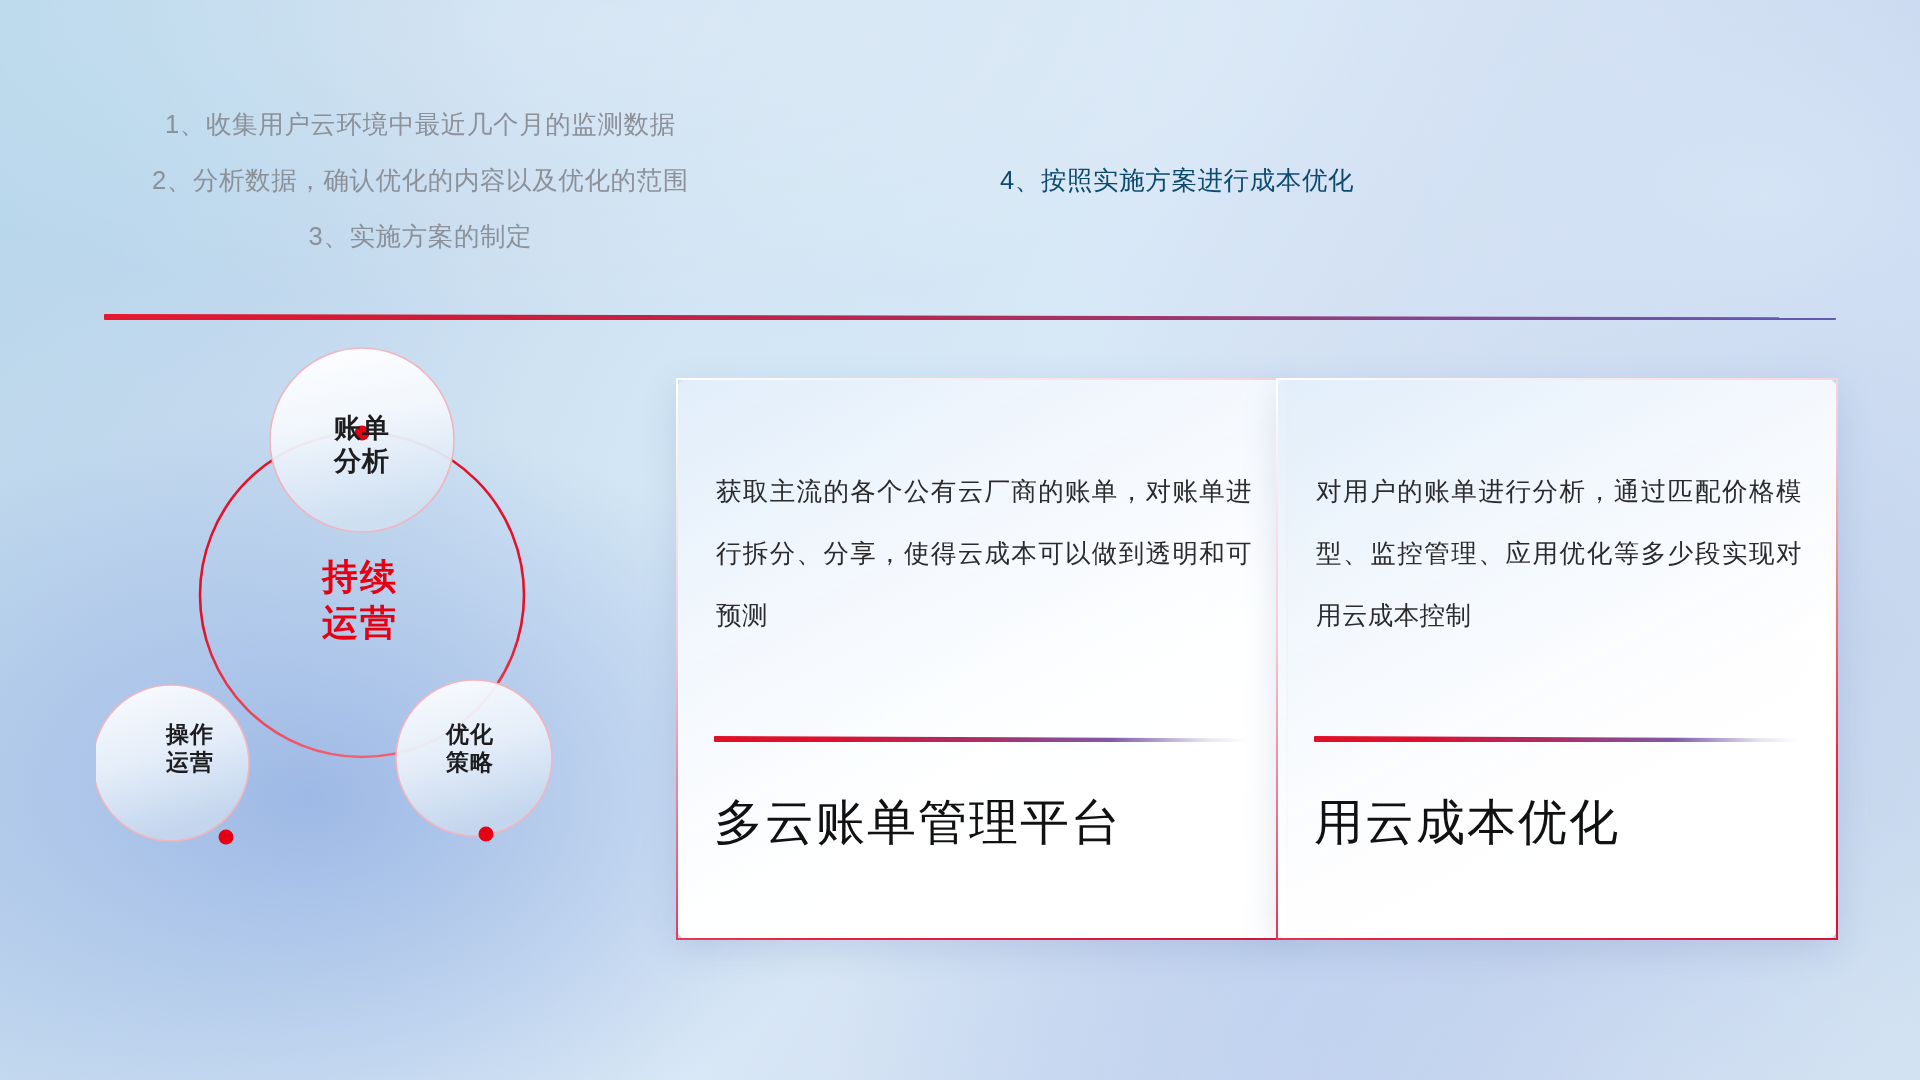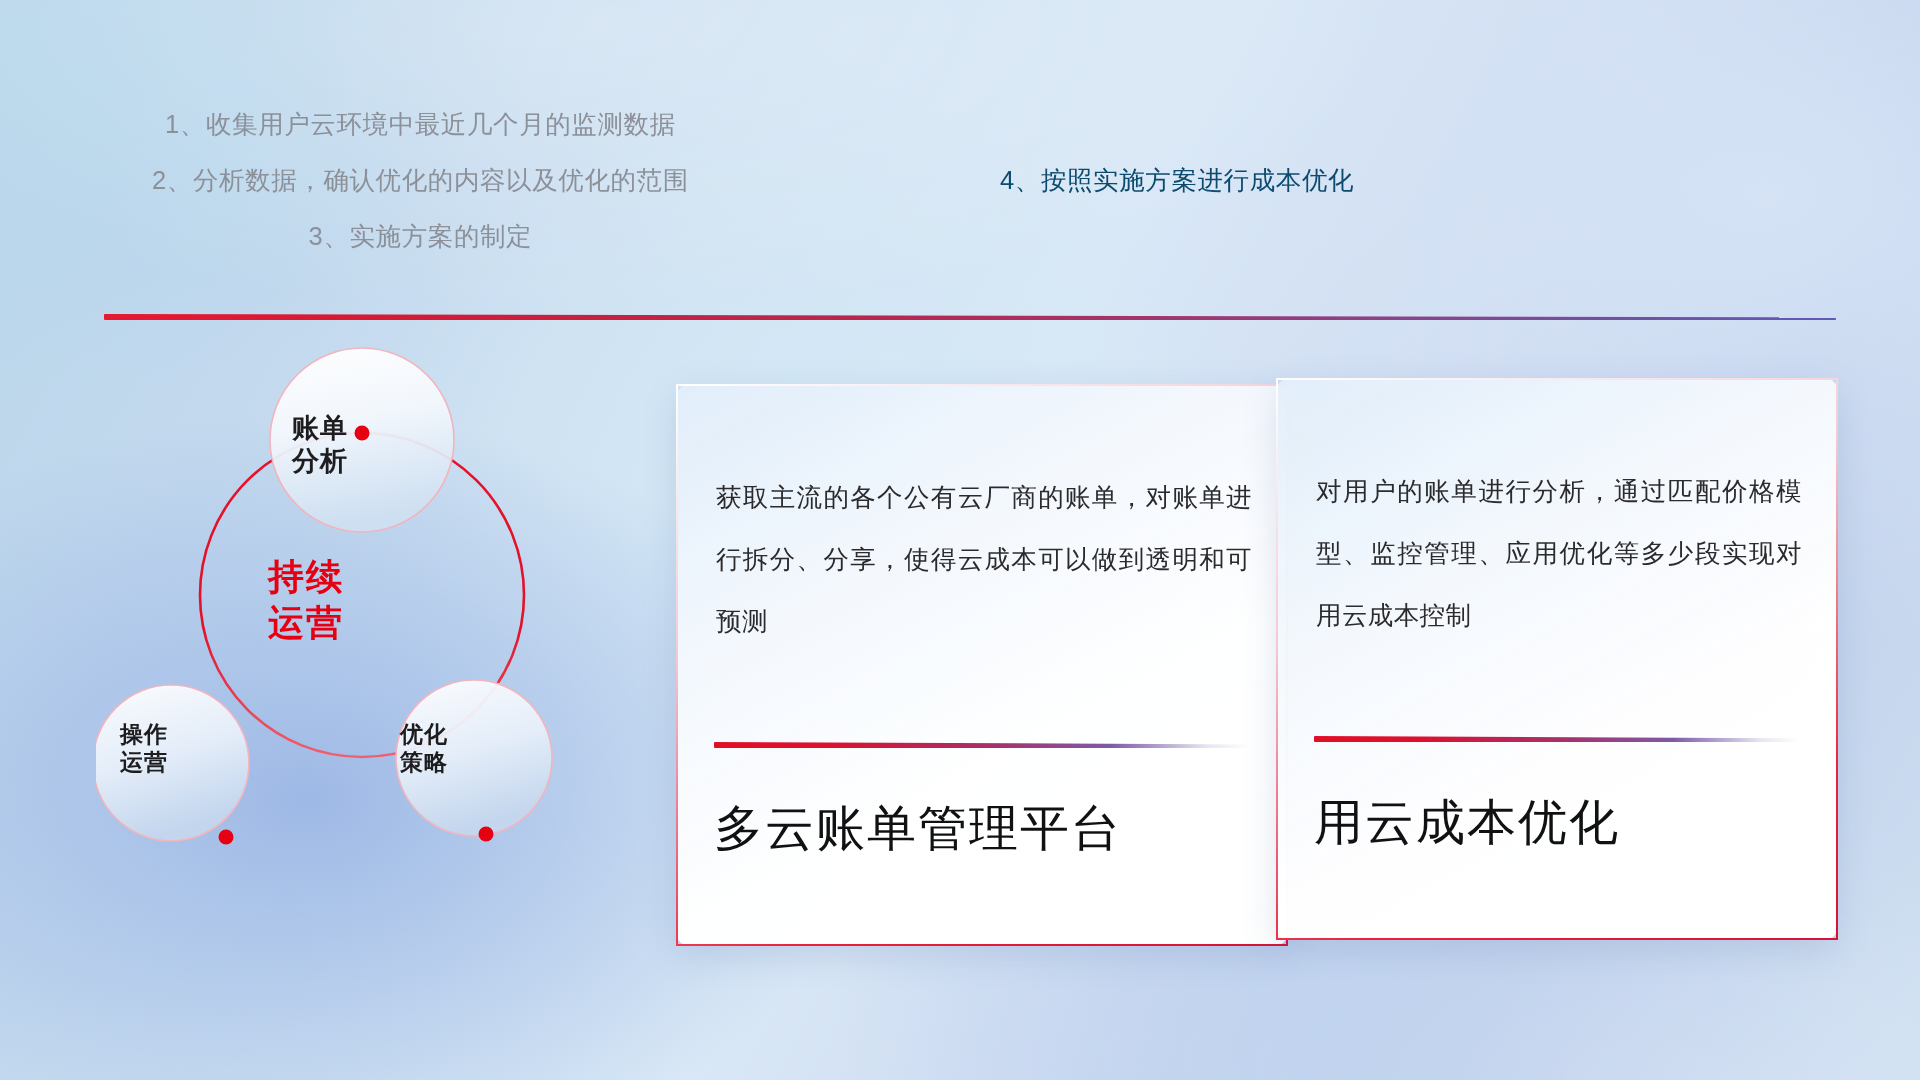--- a/index.html
+++ b/index.html
@@ -56,6 +56,7 @@
   #diagram svg { position: absolute; inset: 0; }
   .circ-label {
     position: absolute;
+    text-align: center;
     color: #1d1d1f;
     font-weight: 700;
     line-height: 1.22;

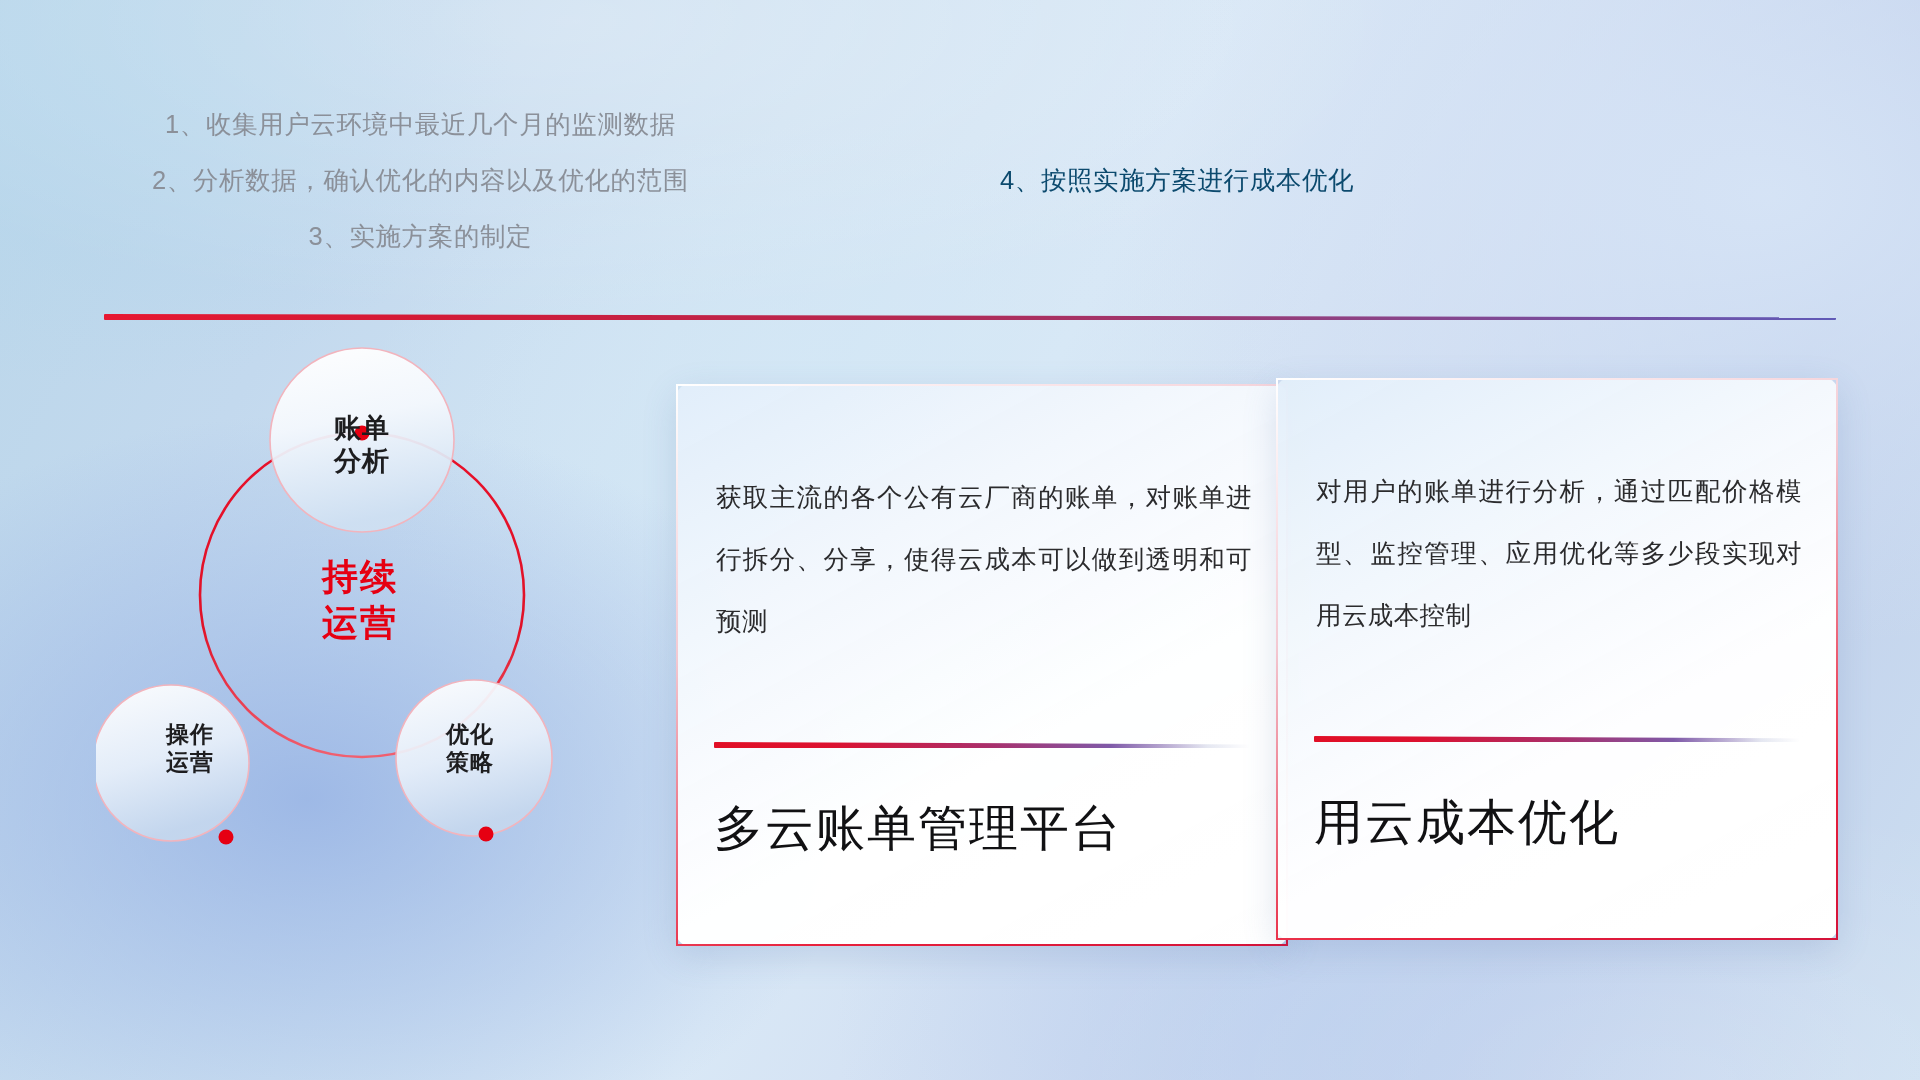--- a/index.html
+++ b/index.html
@@ -84,7 +84,7 @@
     box-shadow: 0 10px 34px rgba(75,110,165,0.18);
     overflow: hidden;
   }
-  #card-1 { left: 676px; width: 612px; margin-top: 6px; }
+  #card-1 { left: 676px; width: 612px; }
   #card-2 { left: 1276px; width: 562px; }
   .card-body {
     position: absolute;

